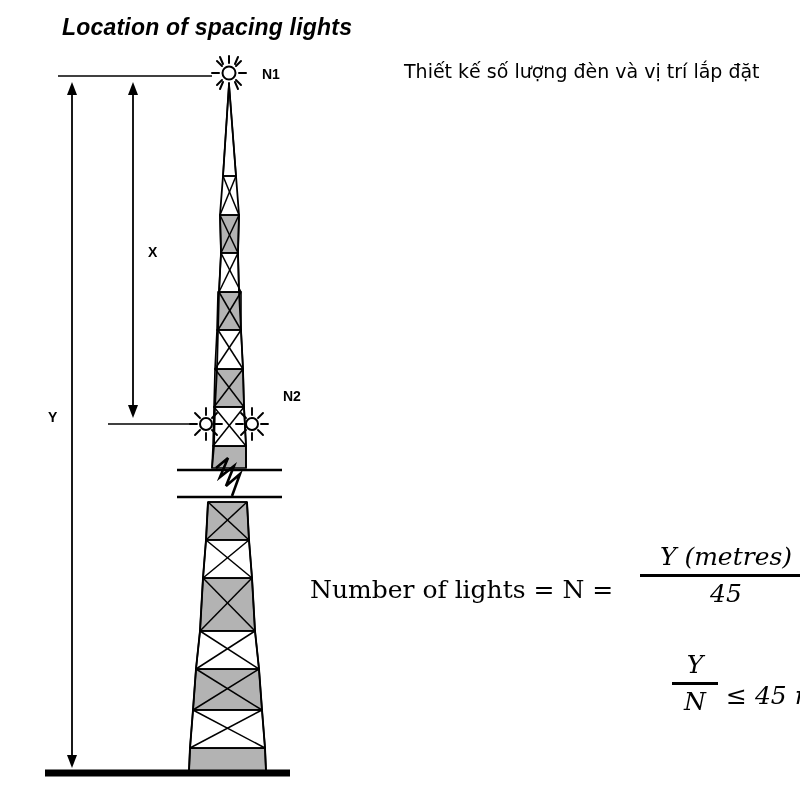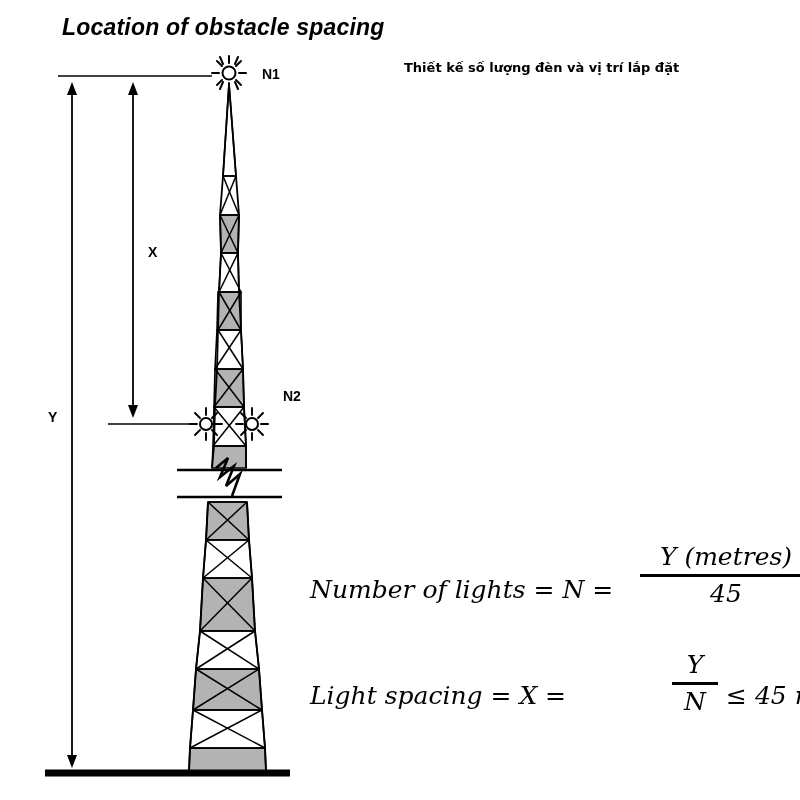--- a/index.html
+++ b/index.html
@@ -259,7 +259,7 @@
     </g>
   </svg>
 
-  <div class="title">Location of obstacle spacing</div>
+  <div class="title">Location of spacing lights</div>
   <div class="subtitle">Thiết kế số lượng đèn và vị trí lắp đặt</div>
 
   <div class="lbl lbl-n1">N1</div>

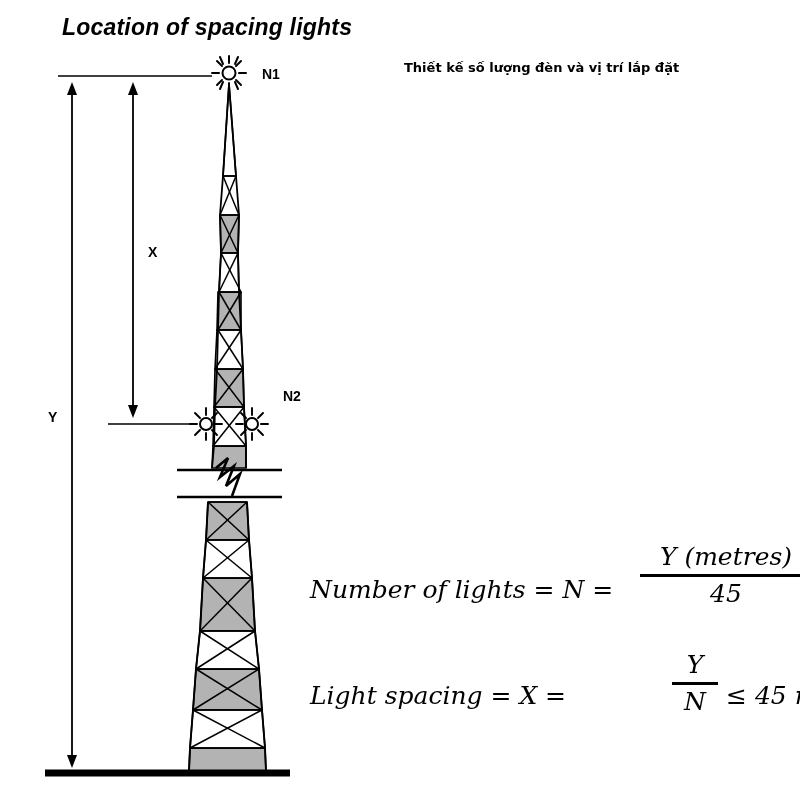--- a/index.html
+++ b/index.html
@@ -37,8 +37,8 @@
     left: 404px;
     top: 60px;
     font-family: "DejaVu Sans", sans-serif;
-    font-weight: bold;
-    font-size: 13px;
+    font-weight: normal;
+    font-size: 19px;
     white-space: nowrap;
   }
   .lbl {

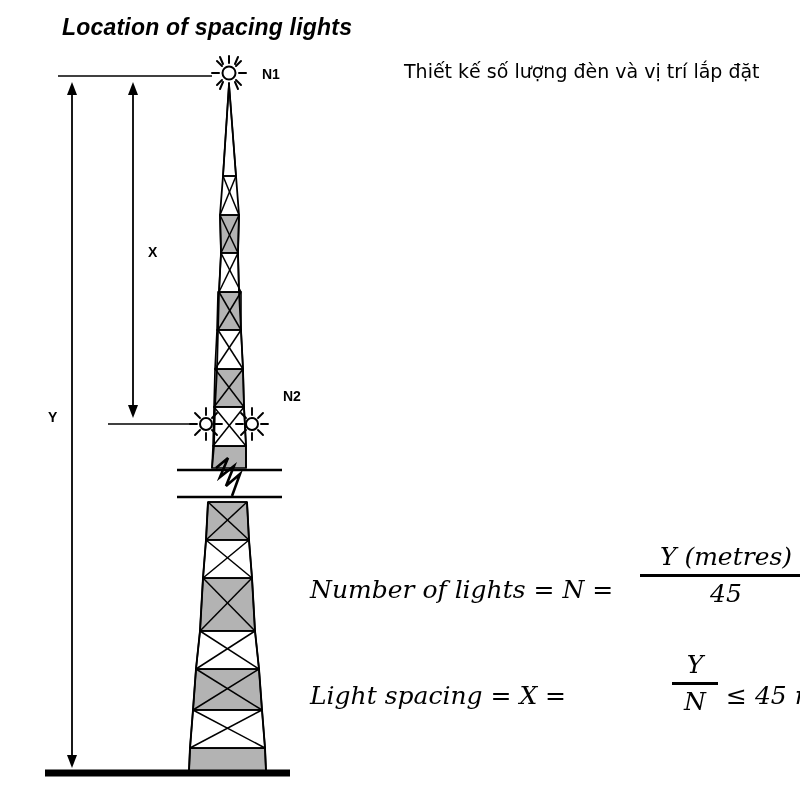--- a/index.html
+++ b/index.html
@@ -56,7 +56,6 @@
   .formula {
     position: absolute;
     font-family: "DejaVu Serif", serif;
-    font-style: italic;
     font-size: 25px;
     white-space: nowrap;
   }

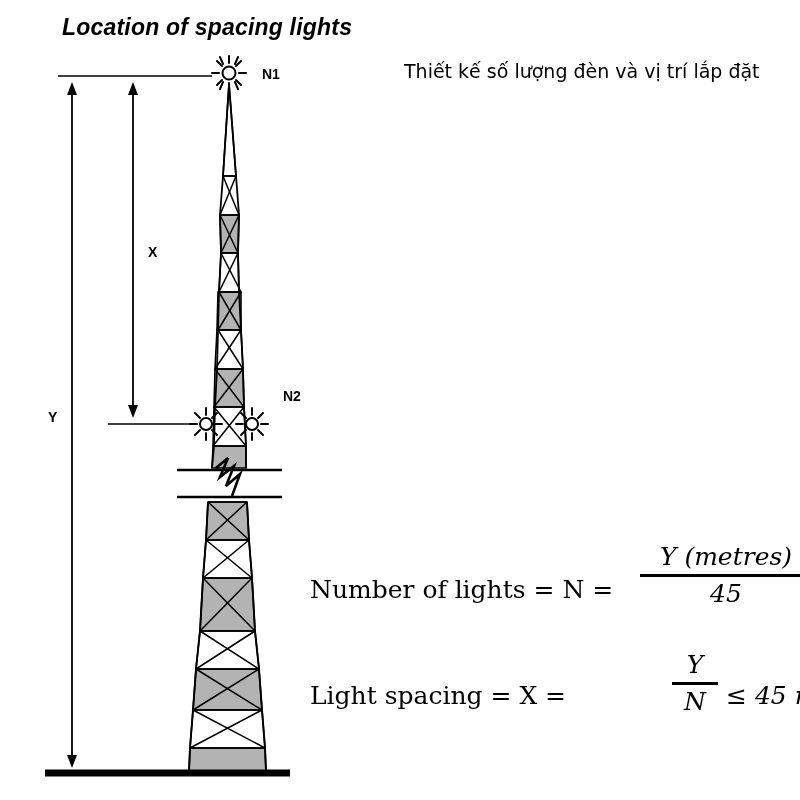--- a/index.html
+++ b/index.html
@@ -273,7 +273,6 @@
     <span class="den">45</span>
   </div>
 
-  <div class="formula f2">Light spacing = X =</div>
   <div class="frac frac2">
     <span class="num">Y</span>
     <span class="bar"></span>

